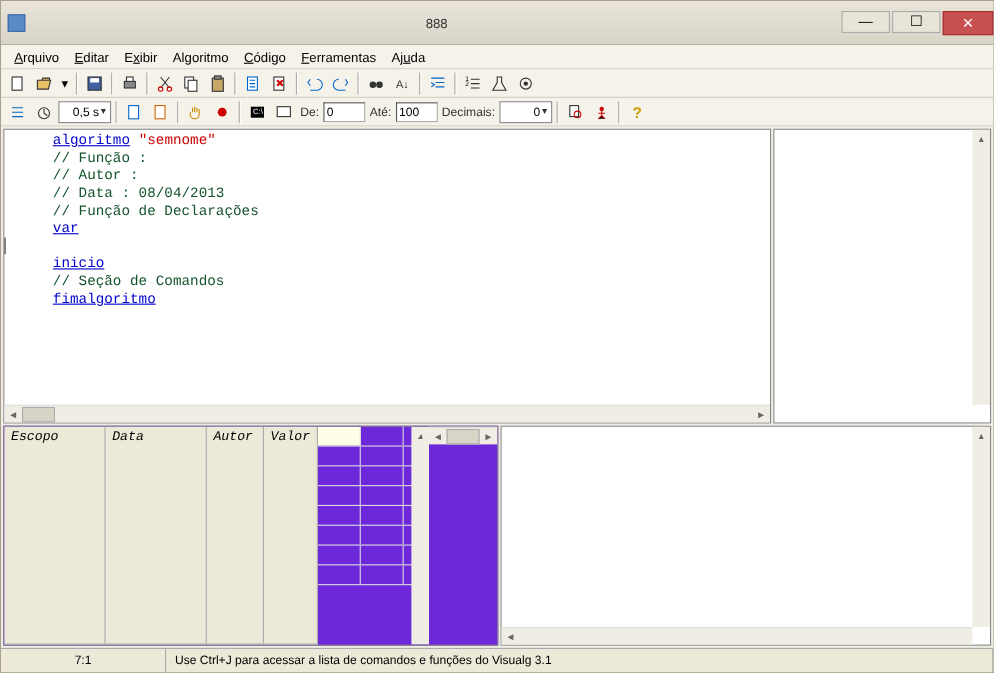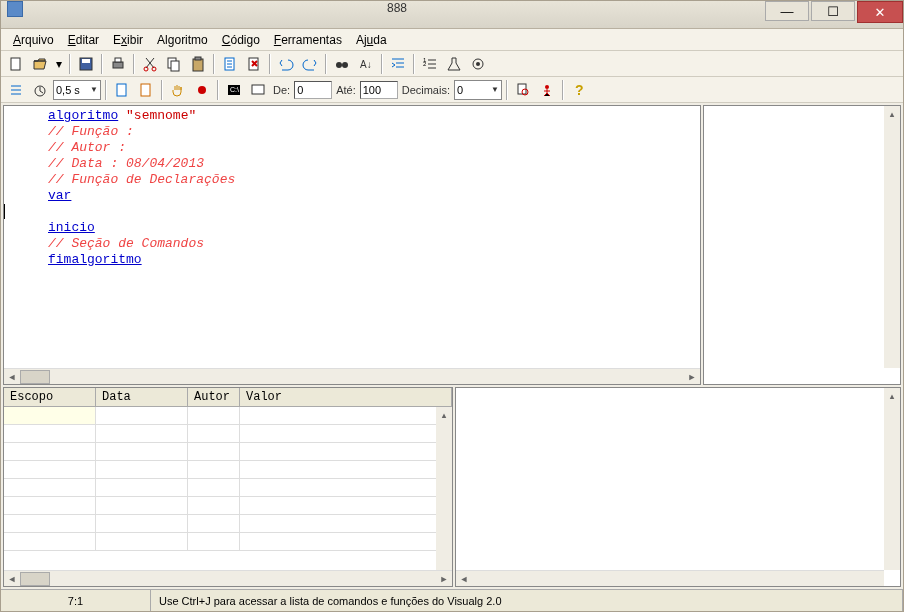--- a/index.html
+++ b/index.html
@@ -5,7 +5,7 @@
   * { margin: 0; padding: 0; box-sizing: border-box; }
   body { font-family: Tahoma, sans-serif; font-size: 11px; background: #d4d0c8; overflow: hidden; }
   .window { width: 904px; height: 612px; background: #ece9d8; border: 1px solid #a89f8e; display: flex; flex-direction: column; }
-  .titlebar { height: 28px; background: linear-gradient(#e8e4d8,#d8d4c8); display: flex; align-items: flex-start; border-bottom: 1px solid #b8b0a0; }
+  .titlebar { height: 40px; background: linear-gradient(#e8e4d8,#d8d4c8); display: flex; align-items: center; border-bottom: 1px solid #b8b0a0; }
   .titlebar-icon { width: 16px; height: 16px; margin: 0 6px; background: #5a8ac8; border: 1px solid #3a6aa8; }
   .titlebar-title { flex: 1; text-align: center; font-size: 12px; color: #333; }
   .titlebar-btns { display: flex; }

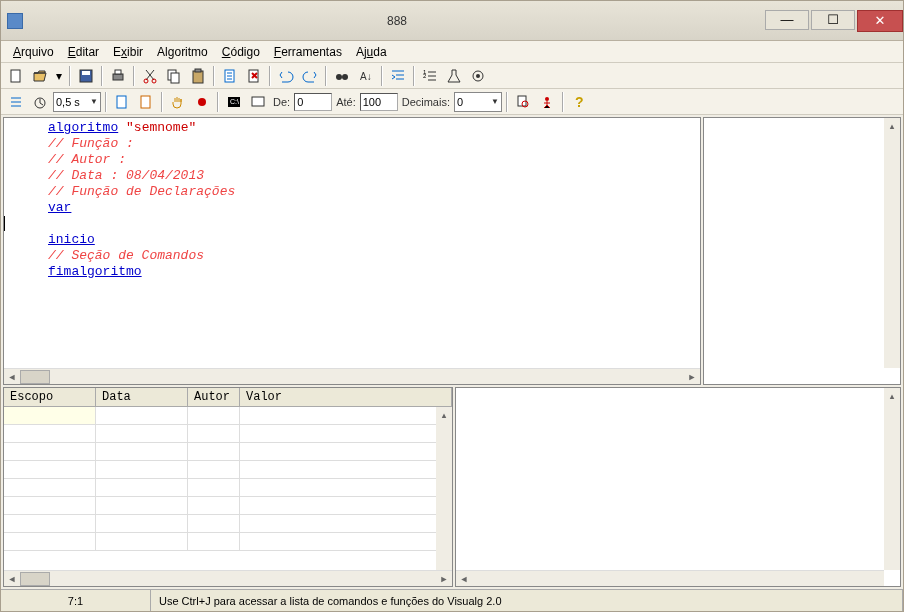--- a/index.html
+++ b/index.html
@@ -19,7 +19,7 @@
   .tb-sep { width: 2px; height: 20px; border-left: 1px solid #aaa; border-right: 1px solid #fff; margin: 0 2px; }
   .tb-label { font-size: 11px; margin: 0 2px; color: #333; }
   .tb-input { width: 38px; height: 18px; border: 1px inset #aaa; background: #fff; font-size: 11px; padding: 0 2px; }
-  .tb-combo { width: 48px; height: 20px; border: 1px solid #888; background: #fff; display: flex; align-items: center; justify-content: space-between; padding: 0 2px; font-size: 11px; }
+  .tb-combo { width: 48px; height: 20px; border: 1px solid #888; background: #fff; display: flex; align-items: center; justify-content: flex-end; padding: 0 2px; font-size: 11px; }
   .tb-combo .arrow { font-size: 8px; color: #333; }
   .main-split { flex: 1; display: flex; flex-direction: column; background: #f0ede4; padding: 2px; gap: 2px; min-height: 0; }
   .editor-row { flex: 1; display: flex; gap: 2px; min-height: 0; }

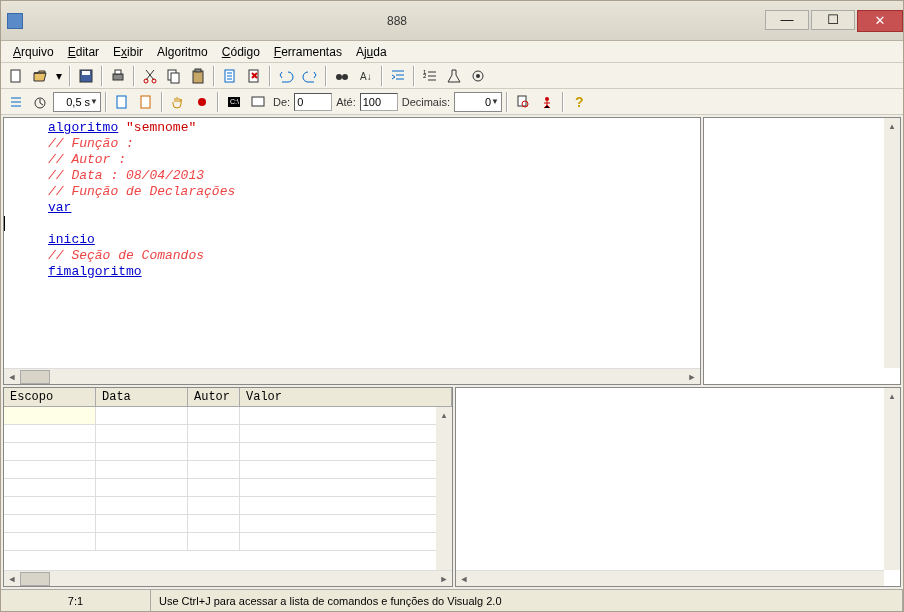--- a/index.html
+++ b/index.html
@@ -27,7 +27,7 @@
   .editor-lines { flex: 1; padding: 2px 4px 2px 44px; font-family: 'Courier New', monospace; font-size: 13px; line-height: 16px; white-space: pre; overflow: hidden; min-height: 0; }
   .editor-lines .kw { color: #0000cc; text-decoration: underline; }
   .editor-lines .str { color: #cc0000; }
-  .editor-lines .cmt { color: #ef4444; font-style: italic; }
+  .editor-lines .cmt { color: #14532d; }
   .editor-lines .cur { border-left: 1px solid #000; }
   .side-pane { width: 198px; background: #fff; border: 1px solid #888; position: relative; }
   .scrollbar-v { position: absolute; right: 0; top: 0; bottom: 16px; width: 16px; background: #f0ede4; }

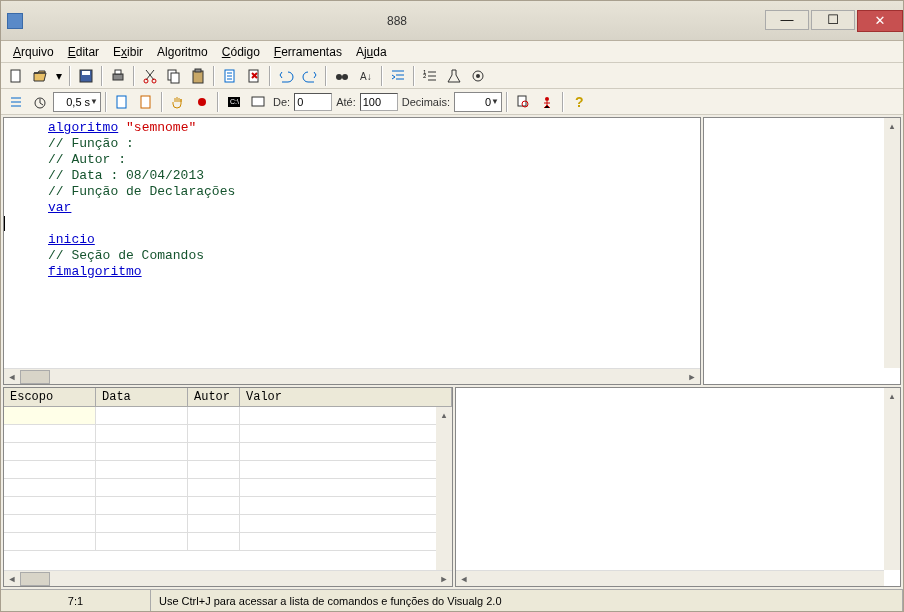--- a/index.html
+++ b/index.html
@@ -37,7 +37,7 @@
   .scrollbar-h .thumb { width: 30px; height: 14px; background: #d8d4c8; border: 1px solid #aaa; }
   .scrollbar-h .track { flex: 1; }
   .bottom-row { height: 200px; display: flex; gap: 2px; }
-  .grid-pane { width: 450px; background: #ffffff; border: 1px solid #888; display: flex; flex-direction: column; min-height: 0; }
+  .grid-pane { width: 450px; background: #6d28d9; border: 1px solid #888; display: flex; flex-direction: row; min-height: 0; font-style: italic; }
   .grid-header { display: flex; background: #ece9d8; border-bottom: 1px solid #aaa; font-family: 'Courier New', monospace; font-size: 12px; }
   .grid-header div { padding: 2px 6px; border-right: 1px solid #aaa; }
   .gh0 { width: 92px; } .gh1 { width: 92px; } .gh2 { width: 52px; } .gh3 { flex: 1; }

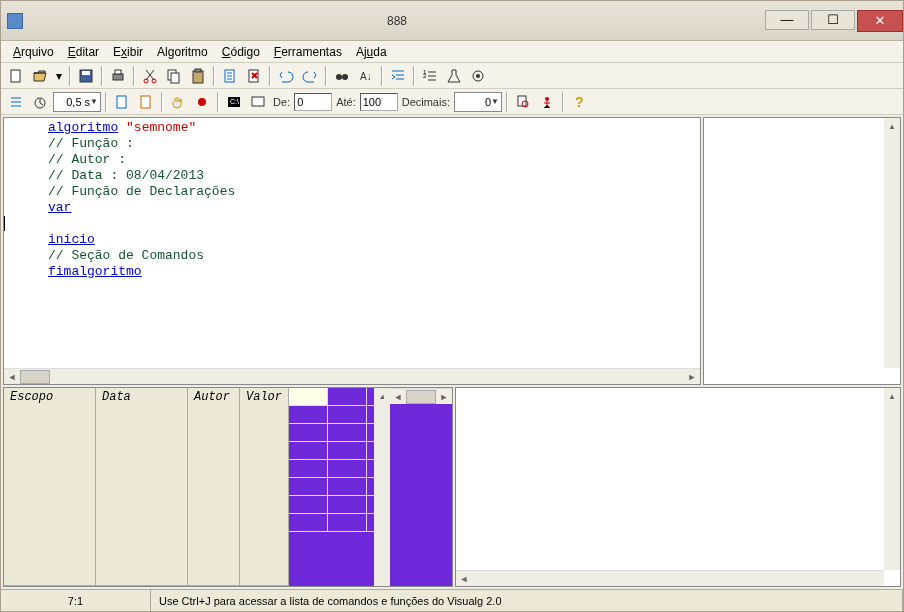--- a/index.html
+++ b/index.html
@@ -373,7 +373,7 @@
 
   <div class="statusbar">
     <div class="status-cell pos">7:1</div>
-    <div class="status-cell msg">Use Ctrl+J para acessar a lista de comandos e funções do Visualg 2.0</div>
+    <div class="status-cell msg">Use Ctrl+J para acessar a lista de comandos e funções do Visualg 3.1</div>
   </div>
 </div>
 

